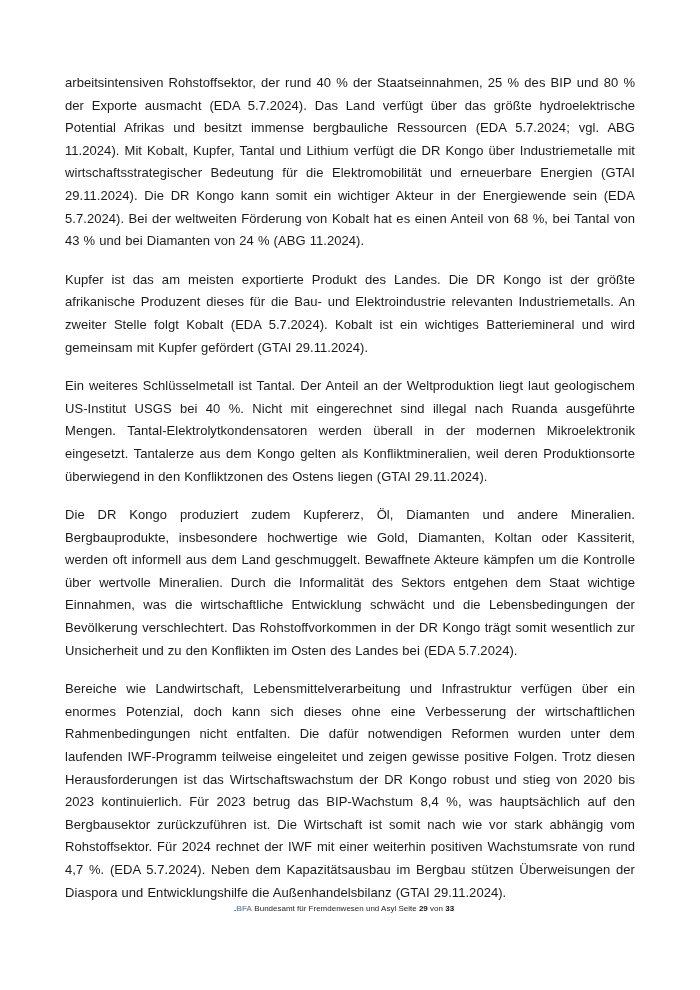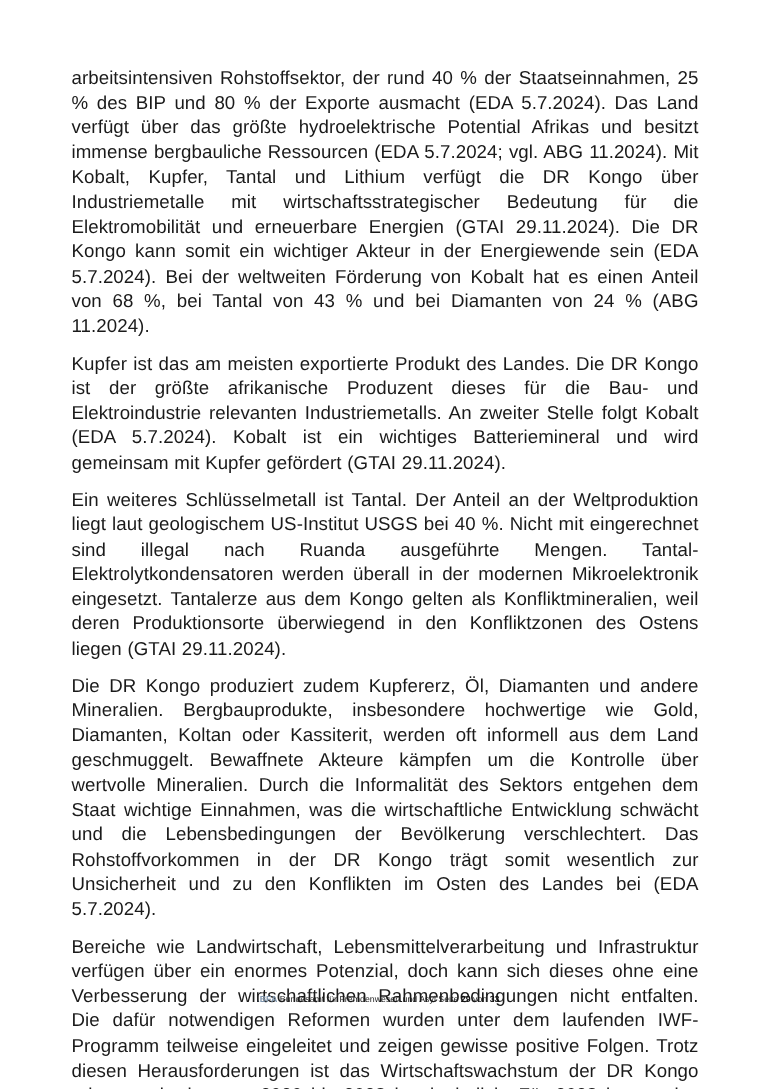--- a/index.html
+++ b/index.html
@@ -23,8 +23,8 @@
     width: 570px;
   }
   .content p {
-    margin: 4px 0 11px 0;
-    font-size: 17px;
+    margin: 16px 0 11px 0;
+    font-size: 13px;
     line-height: 22.6px;
     text-align: justify;
     word-spacing: 0.4px;

